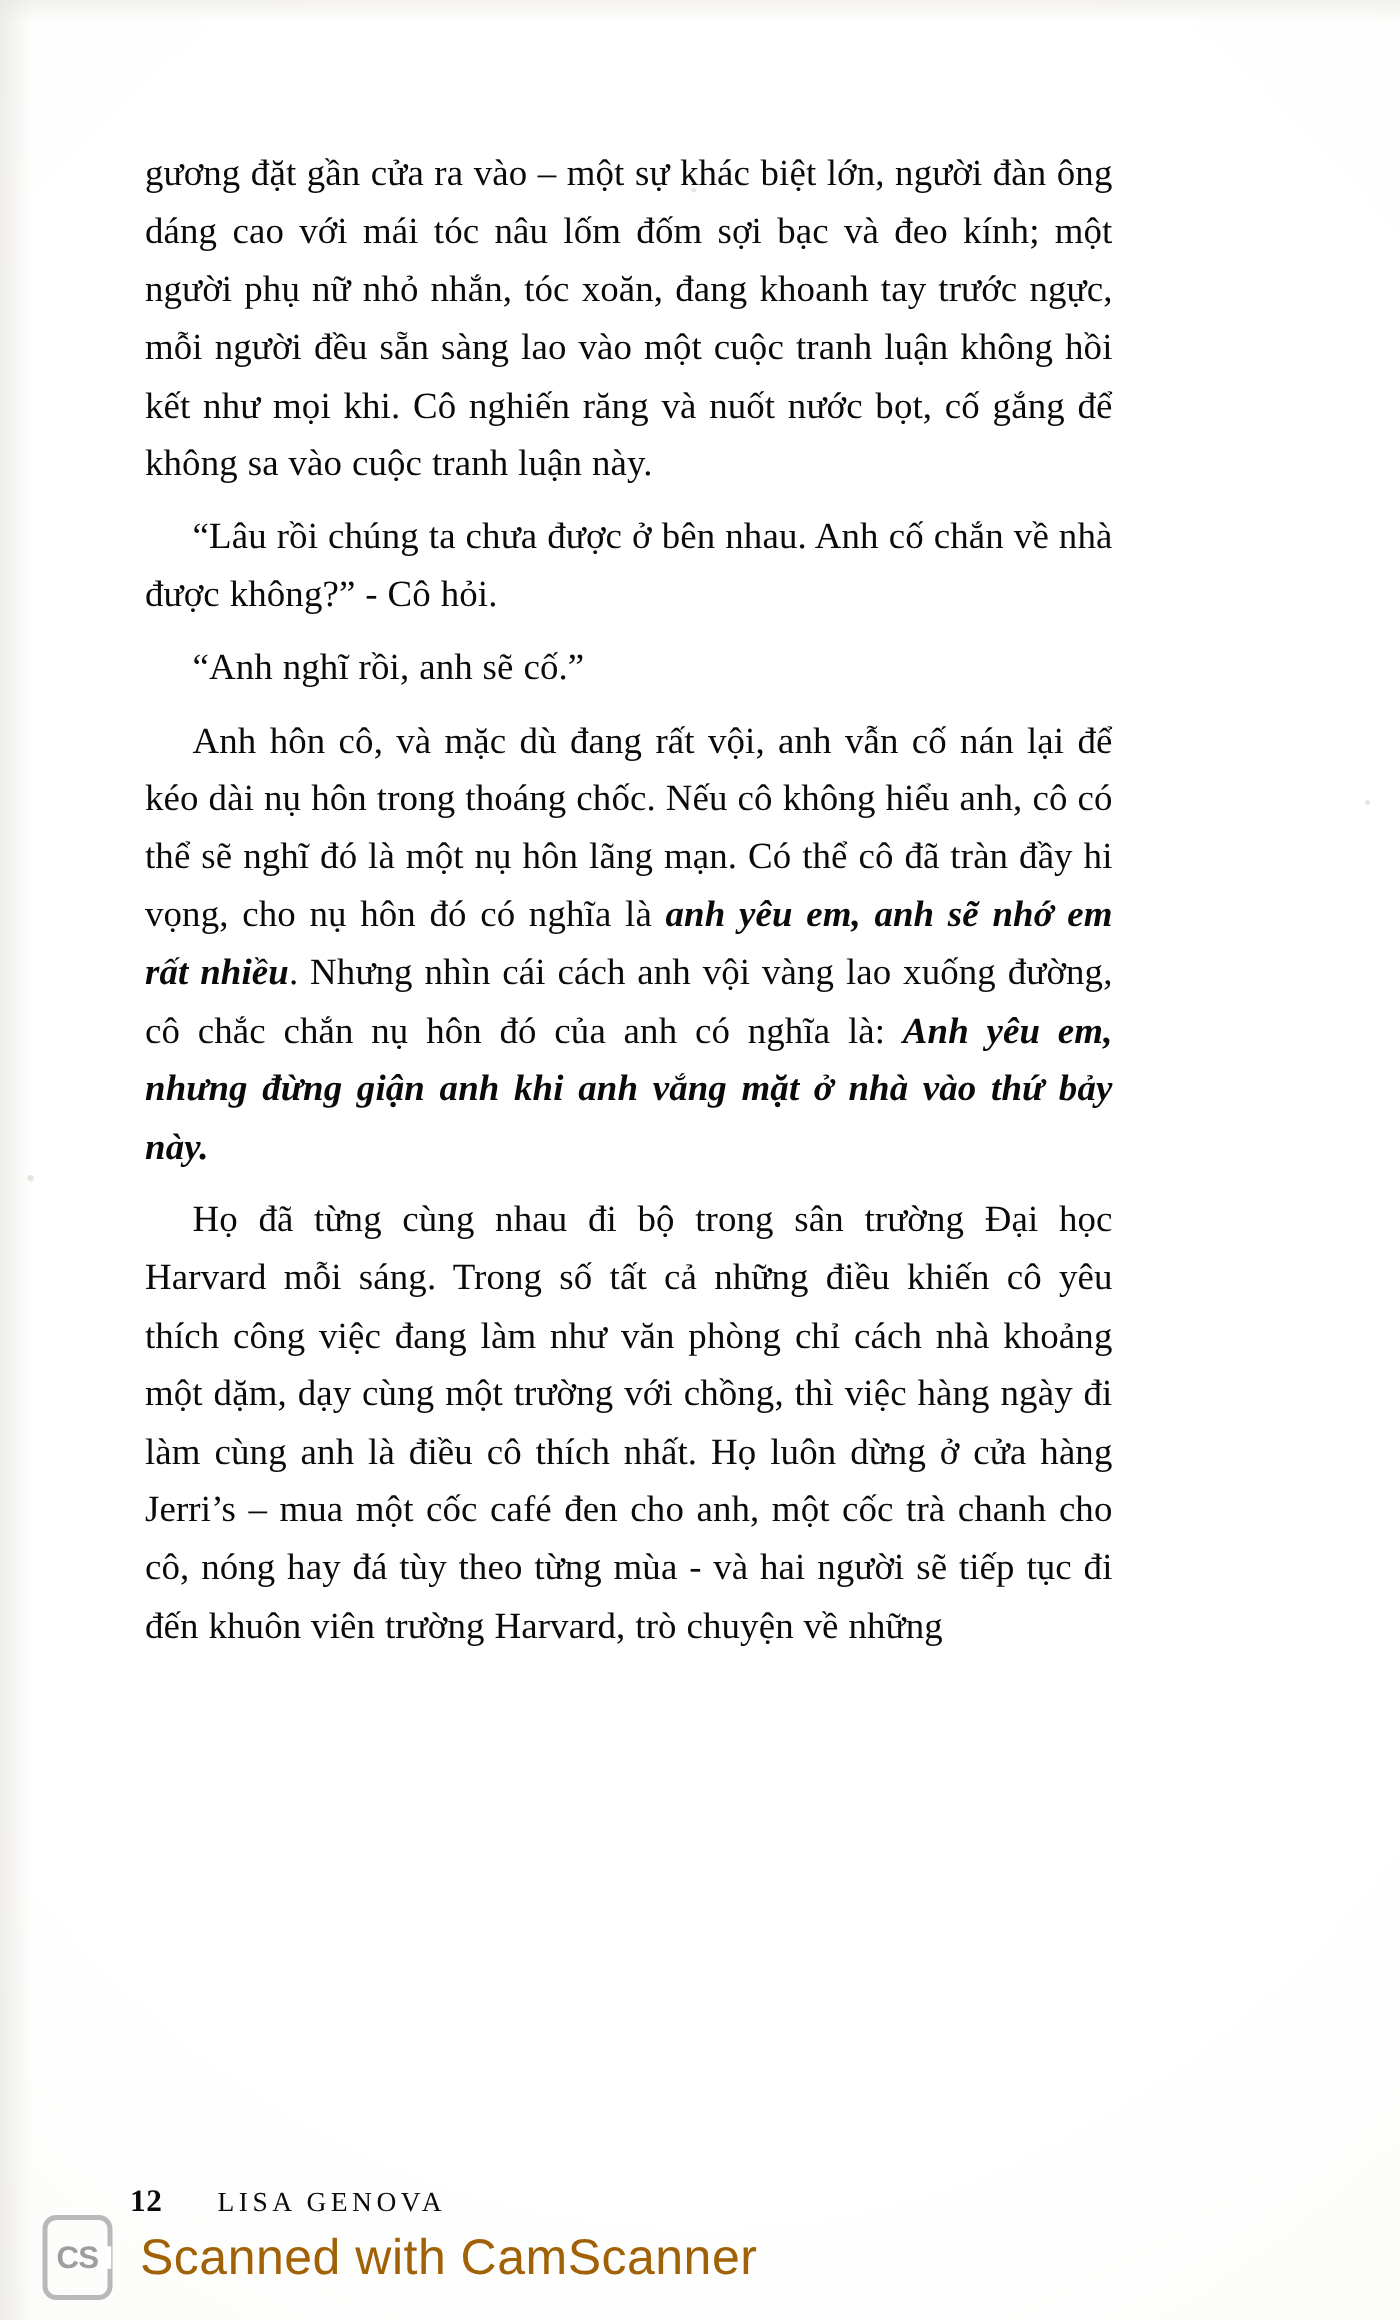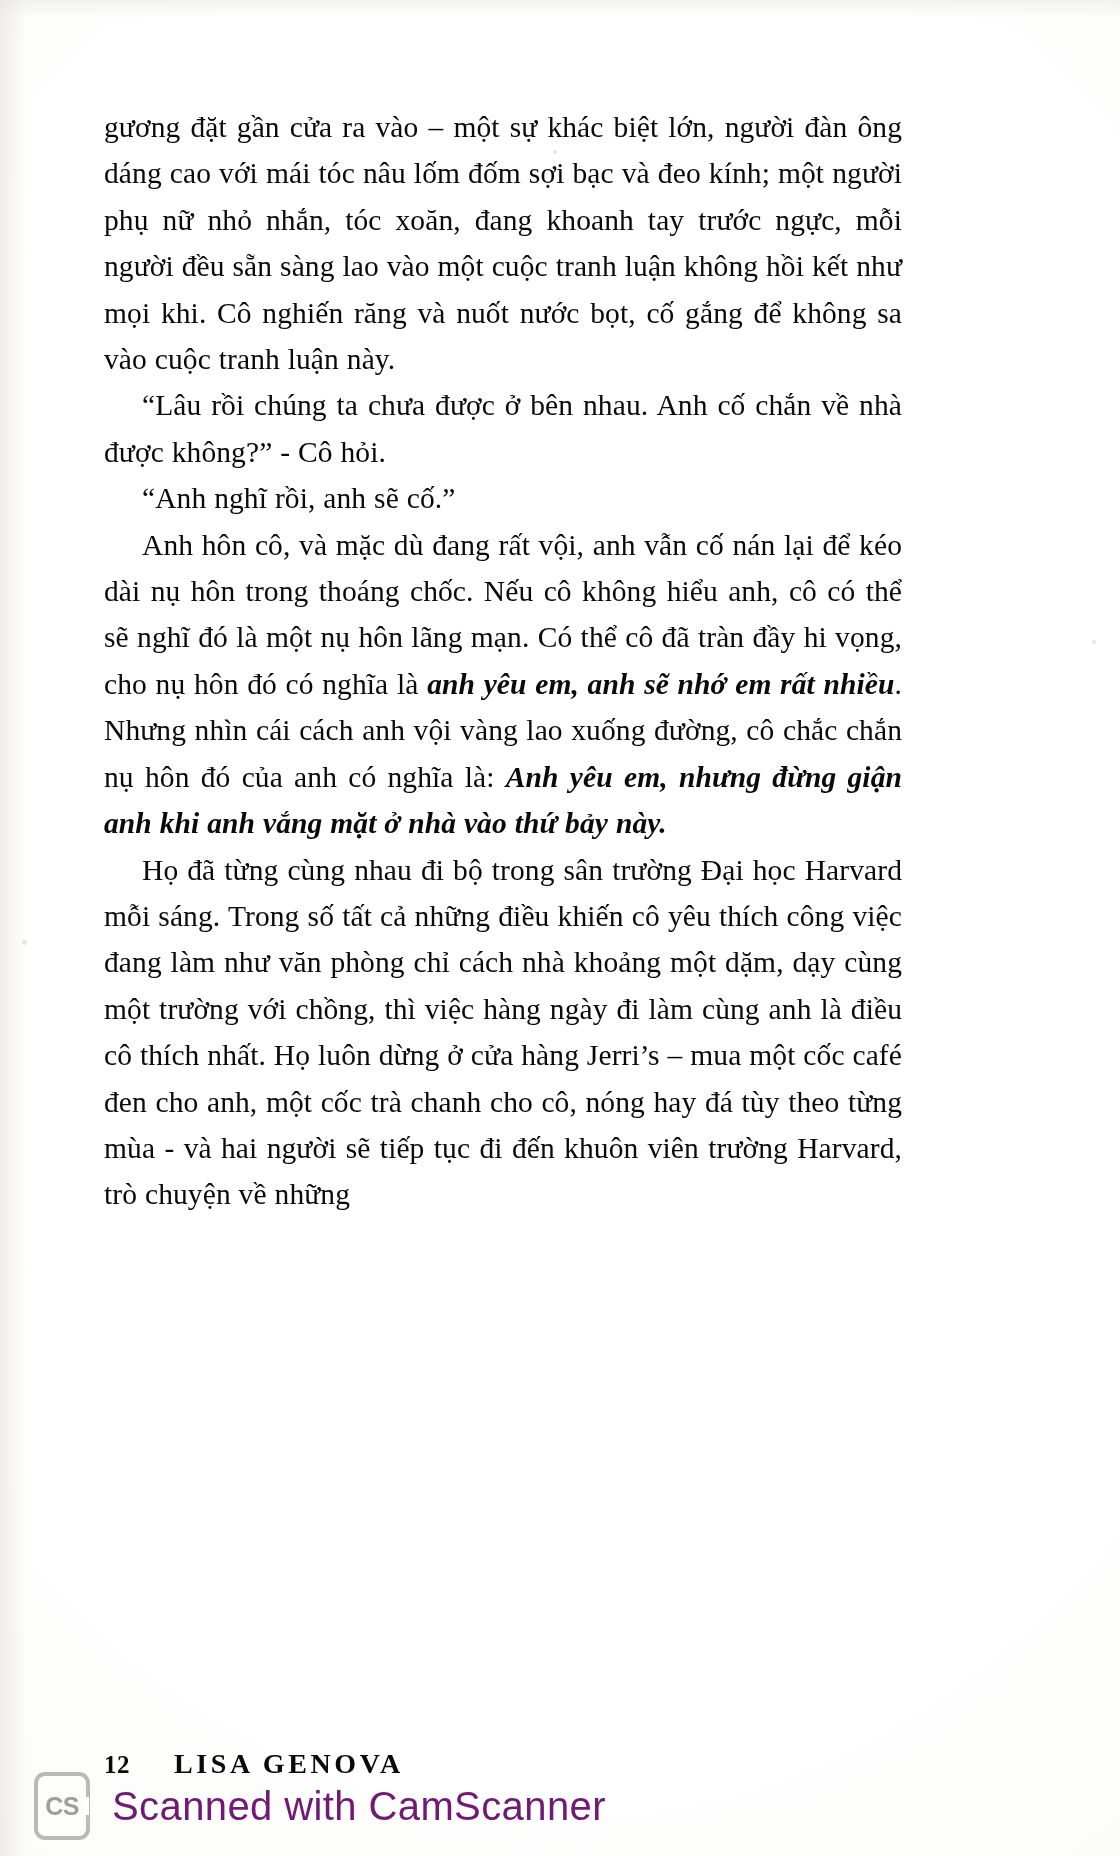--- a/index.html
+++ b/index.html
@@ -54,7 +54,7 @@
   }
 
   p.para {
-    margin: 0;
+    margin: 12px;
     font-size: 29.5px;
     line-height: 46.4px;
     text-align: justify;

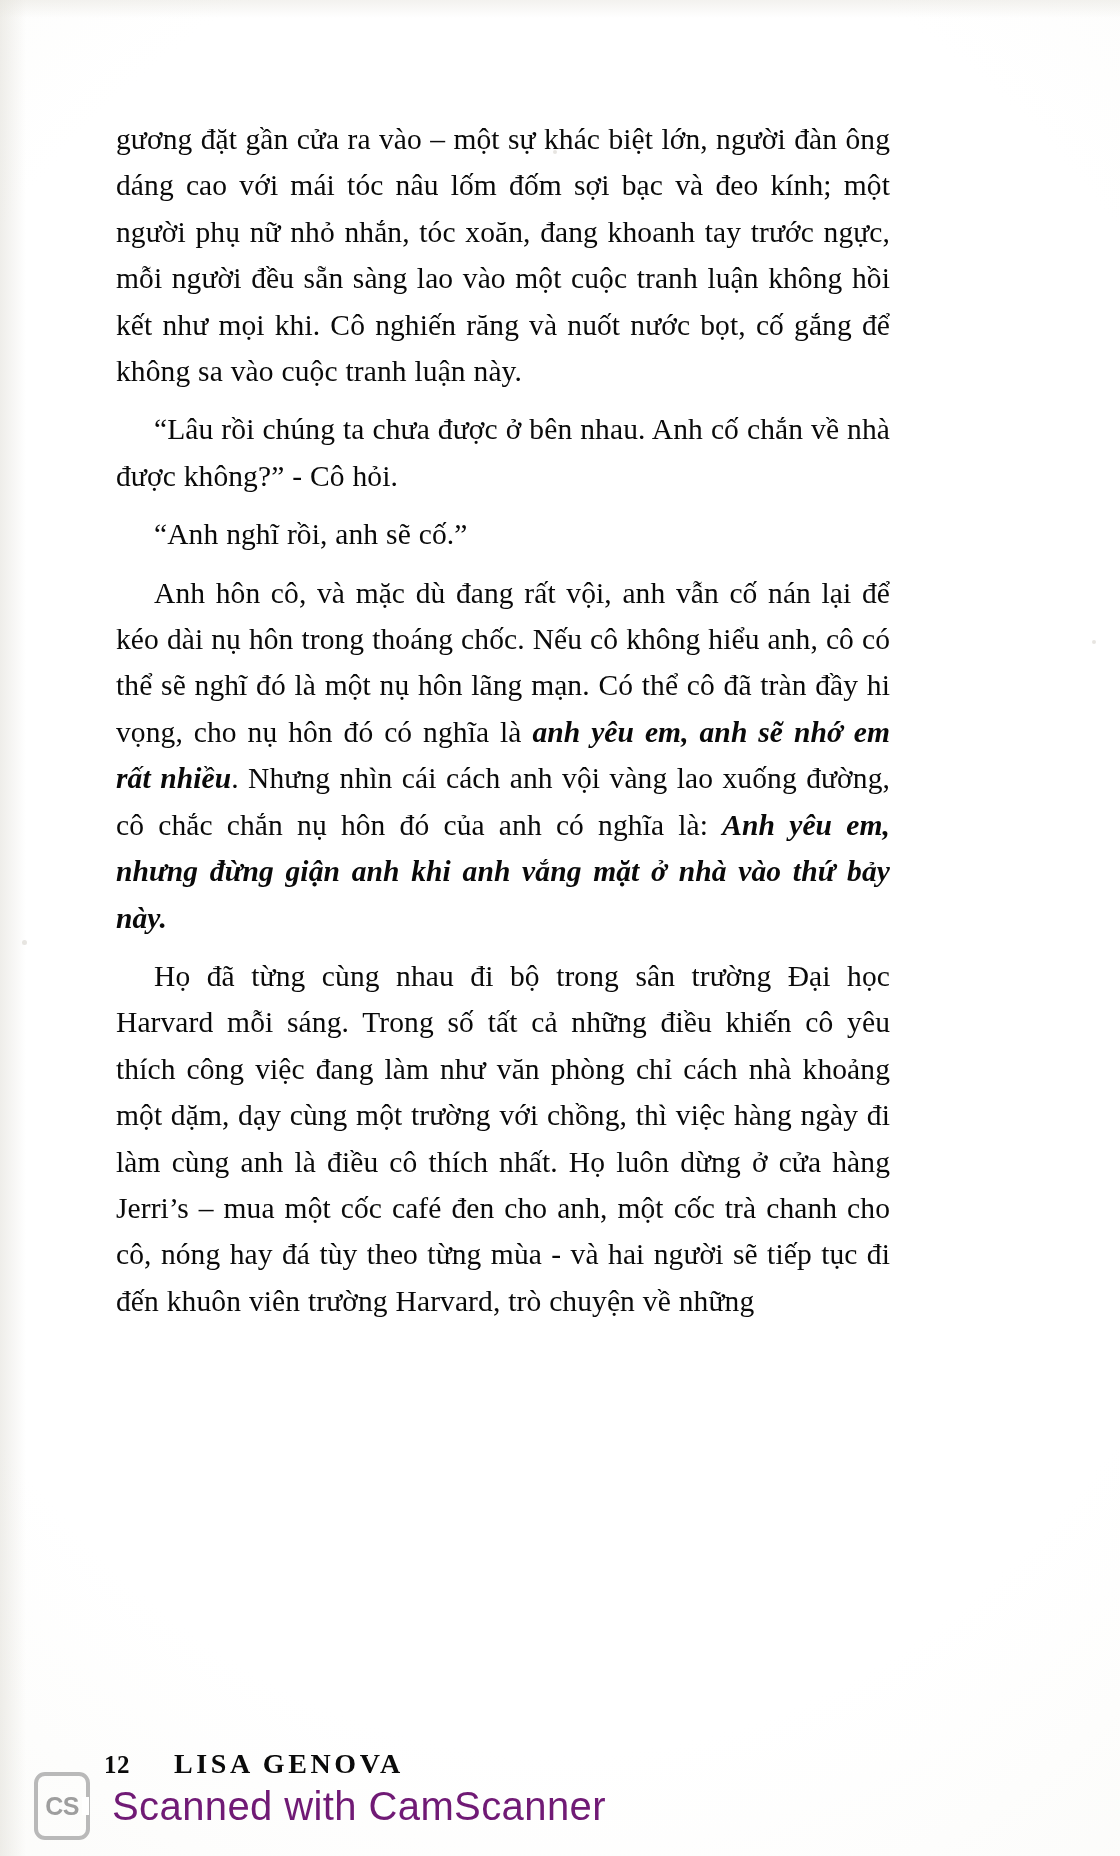--- a/index.html
+++ b/index.html
@@ -86,8 +86,8 @@
     letter-spacing: 0.5px;
   }
   .running-head {
-    font-size: 28px;
-    font-weight: 700;
+    font-size: 22px;
+    font-weight: 400;
     letter-spacing: 3.6px;
   }
 

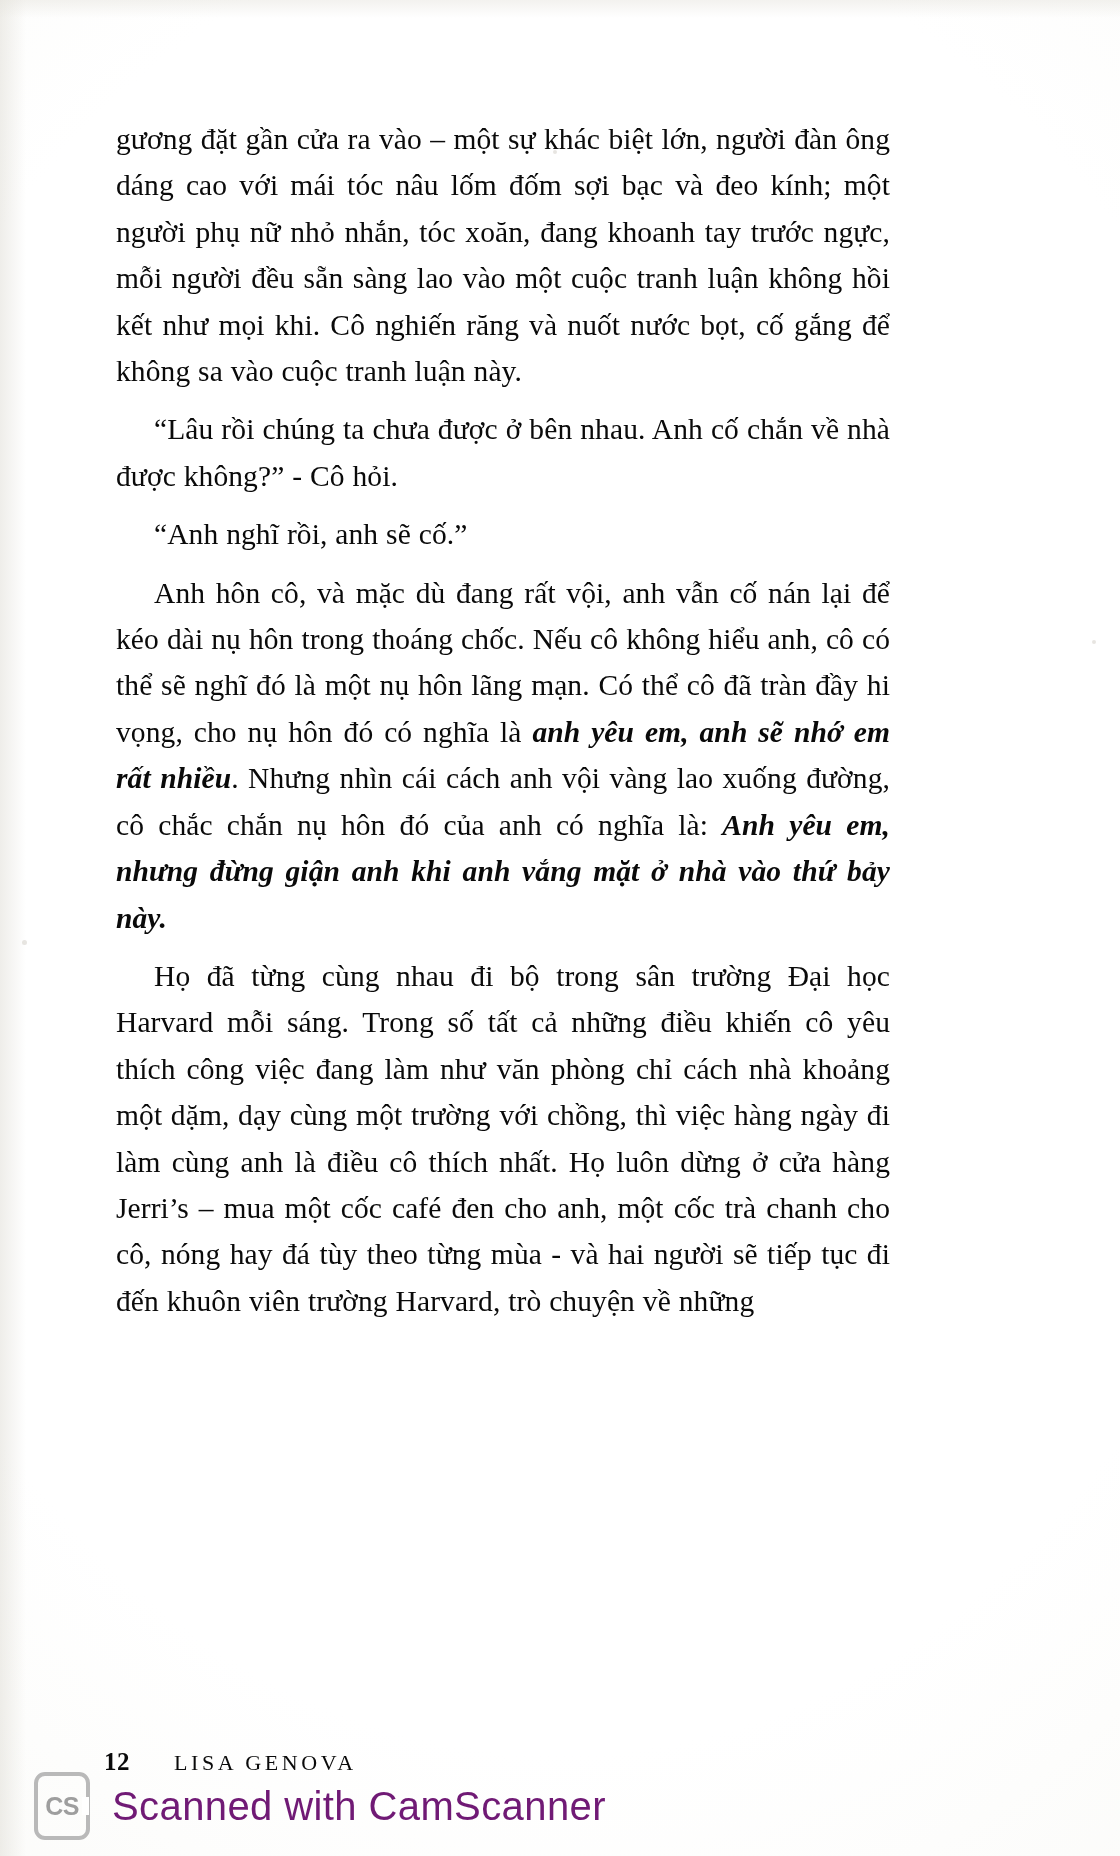--- a/index.html
+++ b/index.html
@@ -133,7 +133,7 @@
     font-family: "Liberation Sans", sans-serif;
     font-size: 40px;
     font-weight: 400;
-    color: #701a75;
+    color: #a16207;
     letter-spacing: 0.4px;
     white-space: nowrap;
   }

